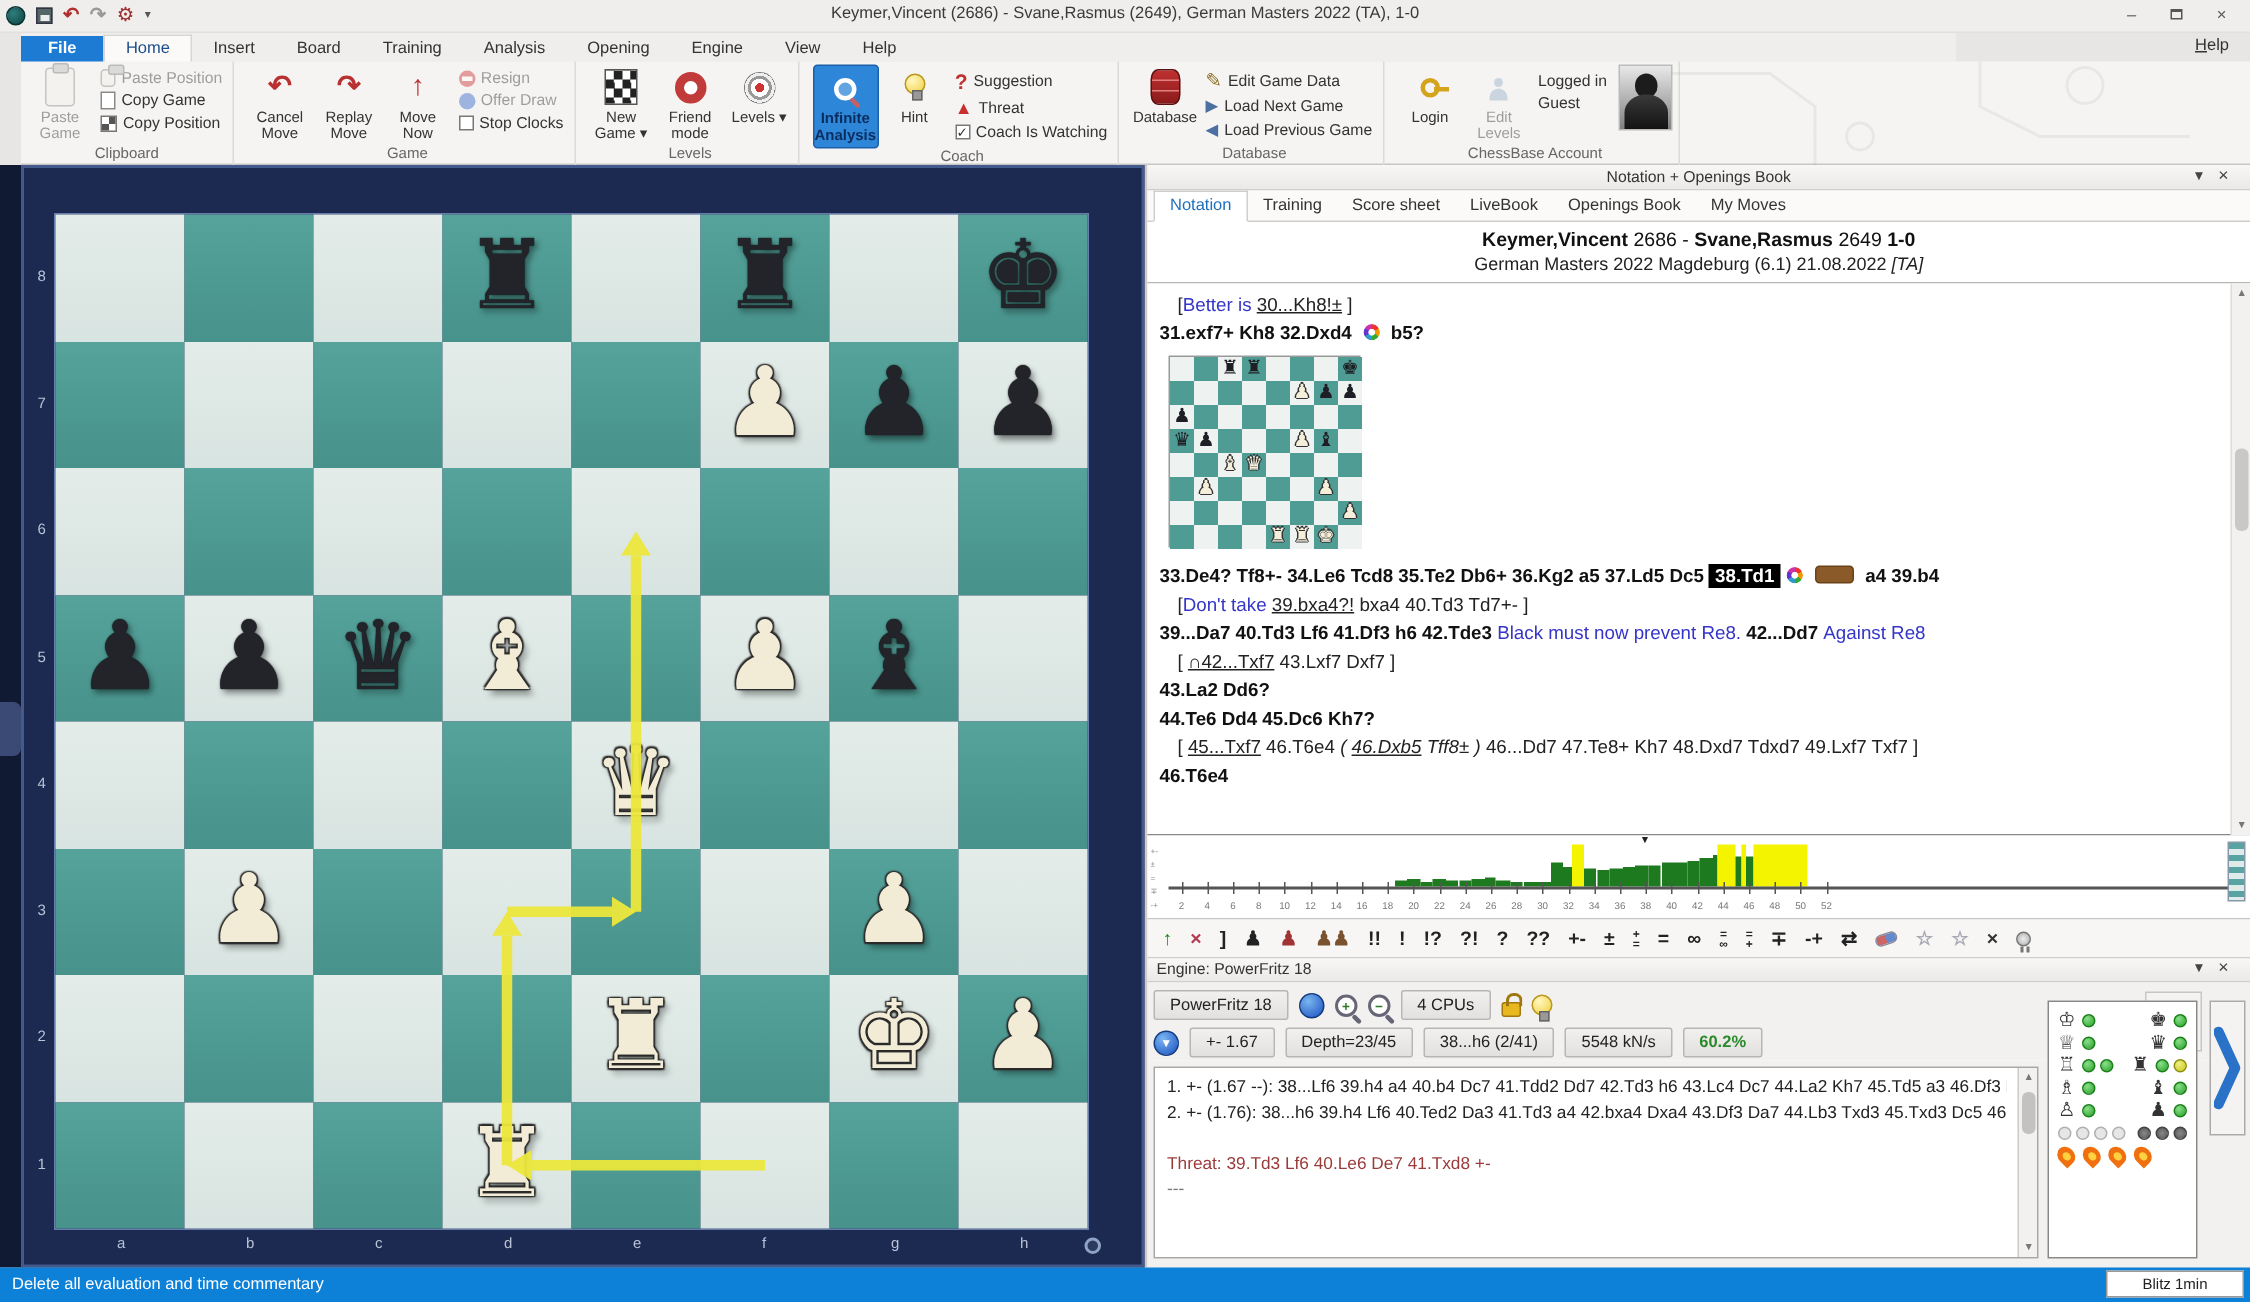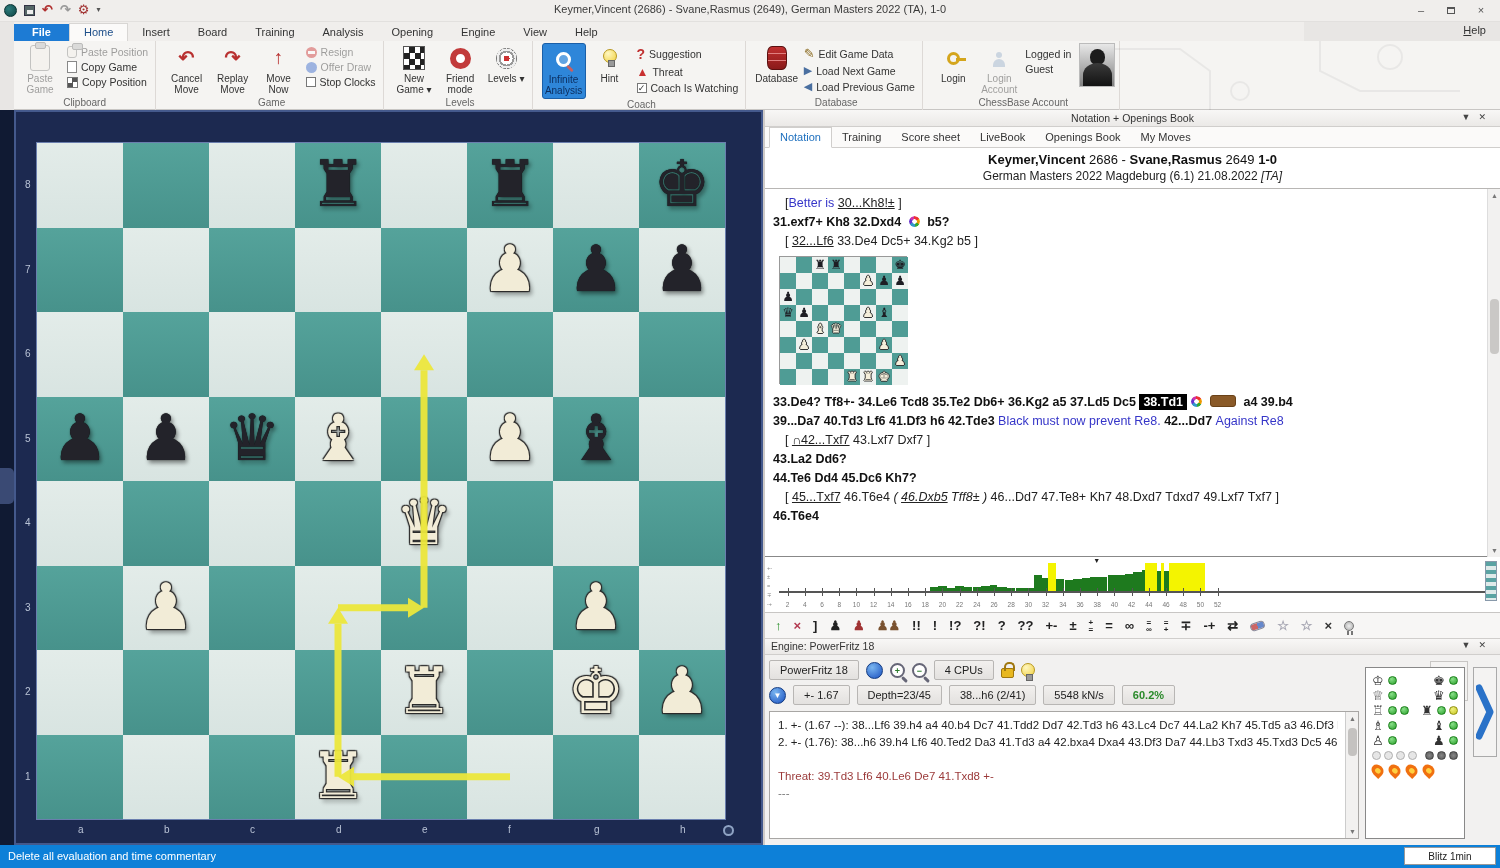--- a/index.html
+++ b/index.html
@@ -33,7 +33,7 @@
   .rlabel { text-align:center; font-size:10px; color:#666; padding:0 0 2px 0; }
   .bigbtn { display:flex; flex-direction:column; align-items:center; width:44px; padding:2px 1px; font-size:10px; color:#333; text-align:center; line-height:11px; }
   .bigbtn .bicon { height:26px; display:flex; align-items:center; justify-content:center; margin-bottom:2px; }
-  .bigbtn.active { background:#2e86d9; border:1px solid #1a5fa8; border-radius:3px; color:#0b2d5e; font-weight:normal;justify-content:center; }
+  .bigbtn.active { background:#2e86d9; border:1px solid #1a5fa8; border-radius:3px; color:#0b2d5e; font-weight:bold;justify-content:center; }
   .smcol { display:flex; flex-direction:column; gap:1px; padding-top:2px; }
   .smitem { display:flex; align-items:center; gap:4px; font-size:10.5px; color:#333; padding:1px 3px; white-space:nowrap; }
   .dis { opacity:.45; }

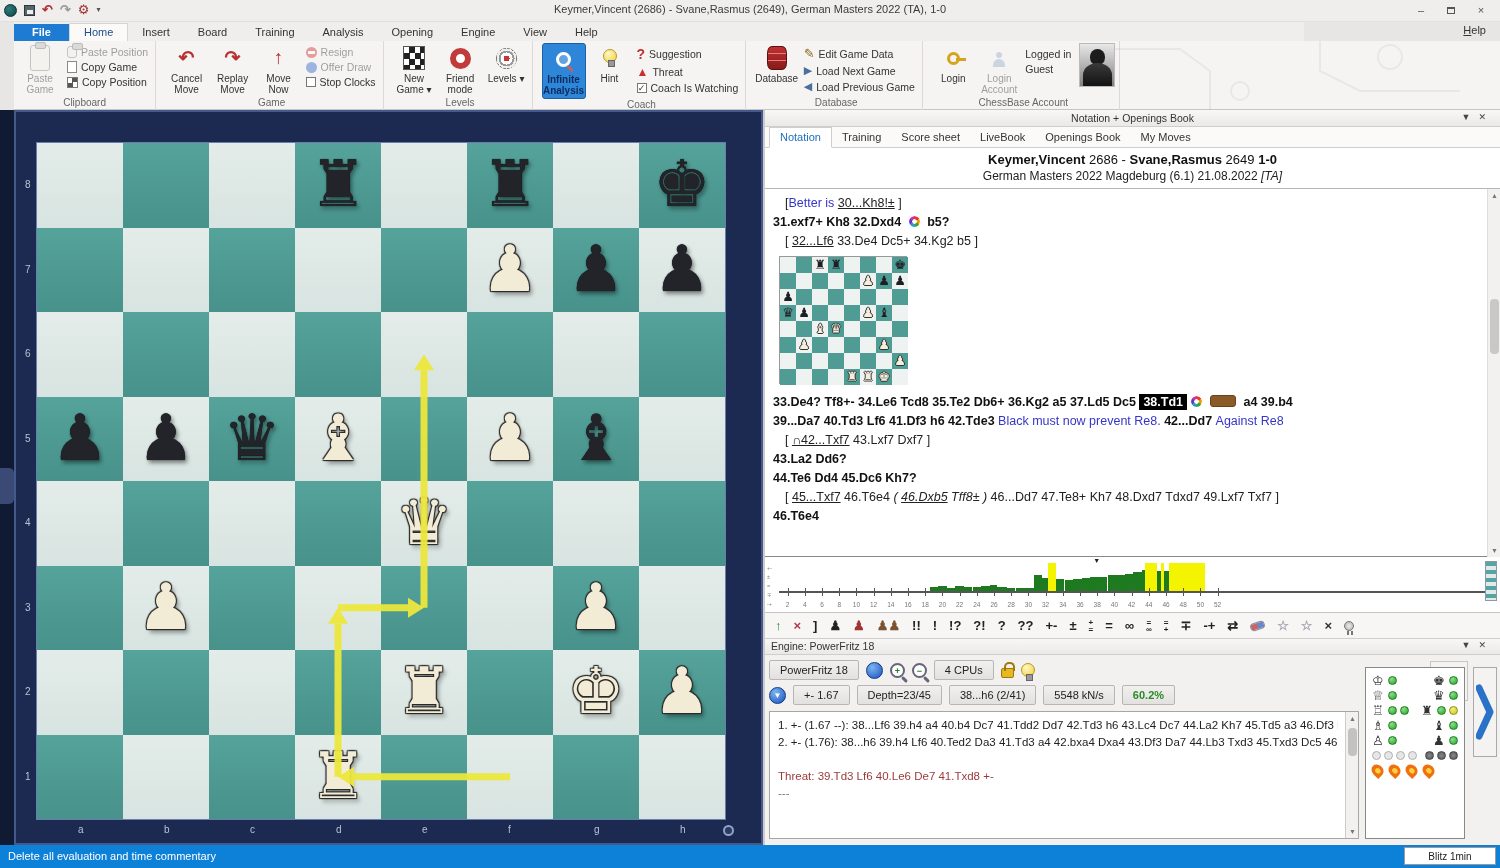--- a/index.html
+++ b/index.html
@@ -378,7 +378,7 @@
         <span class="bicon">
             <span class="person"></span>
           </span>
-        <span>Login Account</span>
+        <span>Edit Levels</span>
       </div>
       <div id="acctstatus">
         <div>Logged in</div>

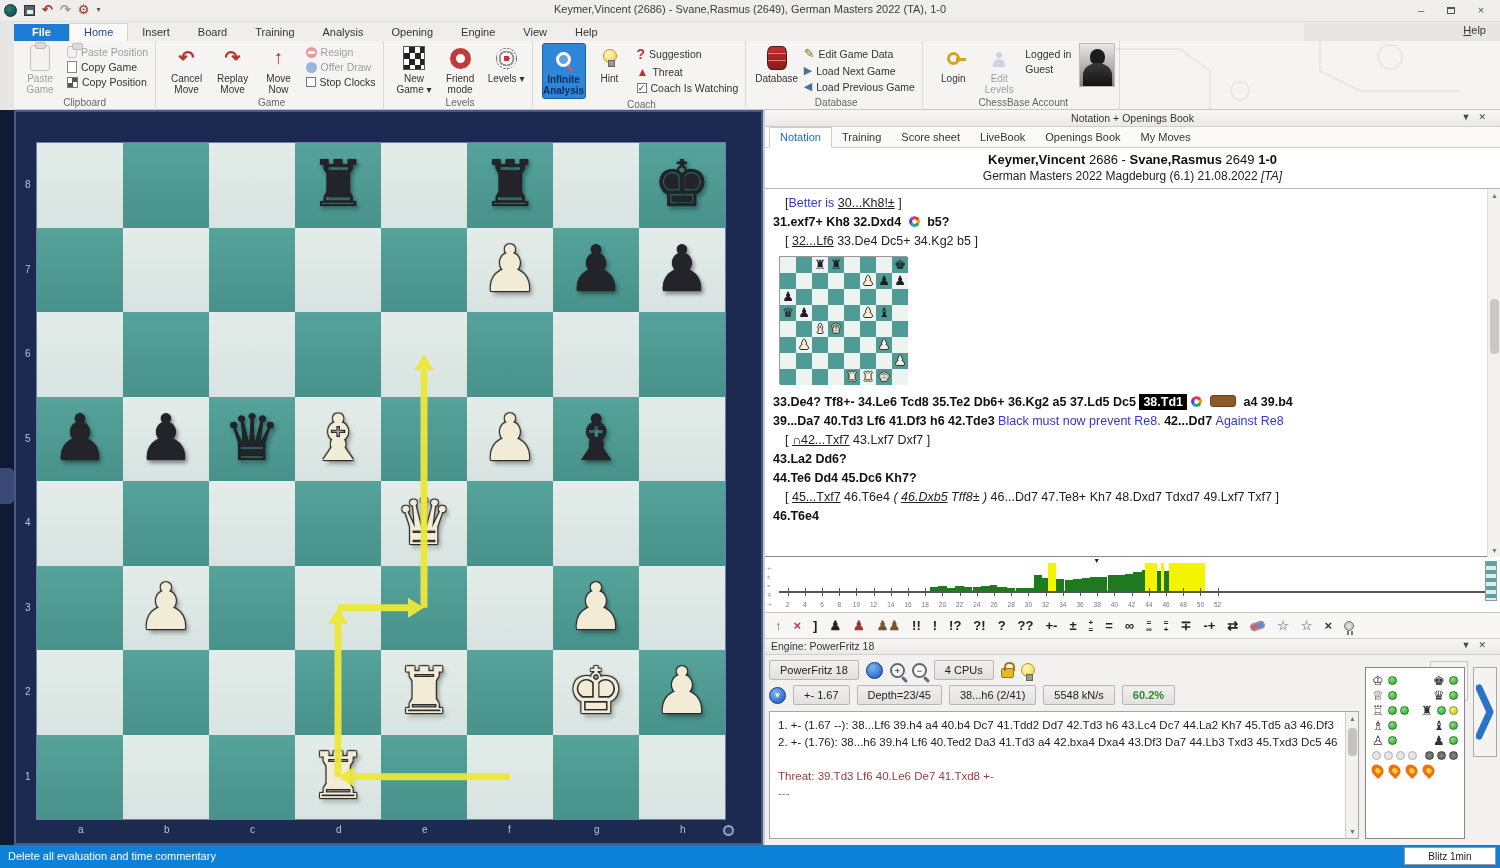--- a/index.html
+++ b/index.html
@@ -539,7 +539,6 @@
     <div id="nbody">
         <div class="nline ind"><span class="sv">[</span><span class="sc">Better is </span><span class="su">30...Kh8!±</span><span class="sv"> ]</span></div>
         <div class="nline"><span class="sm">31.exf7+  Kh8  32.Dxd4 </span><span class="nring"></span><span class="sm"> b5?</span></div>
-        <div class="nline ind"><span class="sv">[ </span><span class="su">32...Lf6</span><span class="sv">  33.De4  Dc5+  34.Kg2  b5 ]</span></div>
         <div><div id="ndiag"><span class="msq l" style="left: 0px; top: 0px;"></span><span class="msq d" style="left: 16px; top: 0px;"></span><span class="msq l" style="left: 32px; top: 0px;"></span><span class="msq d" style="left: 48px; top: 0px;"></span><span class="msq l" style="left: 64px; top: 0px;"></span><span class="msq d" style="left: 80px; top: 0px;"></span><span class="msq l" style="left: 96px; top: 0px;"></span><span class="msq d" style="left: 112px; top: 0px;"></span><span class="msq d" style="left: 0px; top: 16px;"></span><span class="msq l" style="left: 16px; top: 16px;"></span><span class="msq d" style="left: 32px; top: 16px;"></span><span class="msq l" style="left: 48px; top: 16px;"></span><span class="msq d" style="left: 64px; top: 16px;"></span><span class="msq l" style="left: 80px; top: 16px;"></span><span class="msq d" style="left: 96px; top: 16px;"></span><span class="msq l" style="left: 112px; top: 16px;"></span><span class="msq l" style="left: 0px; top: 32px;"></span><span class="msq d" style="left: 16px; top: 32px;"></span><span class="msq l" style="left: 32px; top: 32px;"></span><span class="msq d" style="left: 48px; top: 32px;"></span><span class="msq l" style="left: 64px; top: 32px;"></span><span class="msq d" style="left: 80px; top: 32px;"></span><span class="msq l" style="left: 96px; top: 32px;"></span><span class="msq d" style="left: 112px; top: 32px;"></span><span class="msq d" style="left: 0px; top: 48px;"></span><span class="msq l" style="left: 16px; top: 48px;"></span><span class="msq d" style="left: 32px; top: 48px;"></span><span class="msq l" style="left: 48px; top: 48px;"></span><span class="msq d" style="left: 64px; top: 48px;"></span><span class="msq l" style="left: 80px; top: 48px;"></span><span class="msq d" style="left: 96px; top: 48px;"></span><span class="msq l" style="left: 112px; top: 48px;"></span><span class="msq l" style="left: 0px; top: 64px;"></span><span class="msq d" style="left: 16px; top: 64px;"></span><span class="msq l" style="left: 32px; top: 64px;"></span><span class="msq d" style="left: 48px; top: 64px;"></span><span class="msq l" style="left: 64px; top: 64px;"></span><span class="msq d" style="left: 80px; top: 64px;"></span><span class="msq l" style="left: 96px; top: 64px;"></span><span class="msq d" style="left: 112px; top: 64px;"></span><span class="msq d" style="left: 0px; top: 80px;"></span><span class="msq l" style="left: 16px; top: 80px;"></span><span class="msq d" style="left: 32px; top: 80px;"></span><span class="msq l" style="left: 48px; top: 80px;"></span><span class="msq d" style="left: 64px; top: 80px;"></span><span class="msq l" style="left: 80px; top: 80px;"></span><span class="msq d" style="left: 96px; top: 80px;"></span><span class="msq l" style="left: 112px; top: 80px;"></span><span class="msq l" style="left: 0px; top: 96px;"></span><span class="msq d" style="left: 16px; top: 96px;"></span><span class="msq l" style="left: 32px; top: 96px;"></span><span class="msq d" style="left: 48px; top: 96px;"></span><span class="msq l" style="left: 64px; top: 96px;"></span><span class="msq d" style="left: 80px; top: 96px;"></span><span class="msq l" style="left: 96px; top: 96px;"></span><span class="msq d" style="left: 112px; top: 96px;"></span><span class="msq d" style="left: 0px; top: 112px;"></span><span class="msq l" style="left: 16px; top: 112px;"></span><span class="msq d" style="left: 32px; top: 112px;"></span><span class="msq l" style="left: 48px; top: 112px;"></span><span class="msq d" style="left: 64px; top: 112px;"></span><span class="msq l" style="left: 80px; top: 112px;"></span><span class="msq d" style="left: 96px; top: 112px;"></span><span class="msq l" style="left: 112px; top: 112px;"></span><span class="mpiece b" style="left: 32px; top: 0px;">♜</span><span class="mpiece b" style="left: 48px; top: 0px;">♜</span><span class="mpiece b" style="left: 112px; top: 0px;">♚</span><span class="mpiece w" style="left: 80px; top: 16px;">♟</span><span class="mpiece b" style="left: 96px; top: 16px;">♟</span><span class="mpiece b" style="left: 112px; top: 16px;">♟</span><span class="mpiece b" style="left: 0px; top: 32px;">♟</span><span class="mpiece b" style="left: 0px; top: 48px;">♛</span><span class="mpiece b" style="left: 16px; top: 48px;">♟</span><span class="mpiece w" style="left: 80px; top: 48px;">♟</span><span class="mpiece b" style="left: 96px; top: 48px;">♝</span><span class="mpiece w" style="left: 32px; top: 64px;">♝</span><span class="mpiece w" style="left: 48px; top: 64px;">♛</span><span class="mpiece w" style="left: 16px; top: 80px;">♟</span><span class="mpiece w" style="left: 96px; top: 80px;">♟</span><span class="mpiece w" style="left: 112px; top: 96px;">♟</span><span class="mpiece w" style="left: 64px; top: 112px;">♜</span><span class="mpiece w" style="left: 80px; top: 112px;">♜</span><span class="mpiece w" style="left: 96px; top: 112px;">♚</span></div></div>
         <div class="nline"><span class="sm">33.De4?  Tf8+-  34.Le6  Tcd8  35.Te2  Db6+  36.Kg2  a5  37.Ld5  Dc5 </span><span class="shl">38.Td1</span><span class="nring"></span><span class="nswatch"></span><span class="sm"> a4  39.b4</span></div>
         <div class="nline"><span class="sm">39...Da7  40.Td3  Lf6  41.Df3  h6  42.Tde3 </span><span class="sc">Black must now prevent Re8.  </span><span class="sm">42...Dd7 </span><span class="sc">Against Re8</span></div>

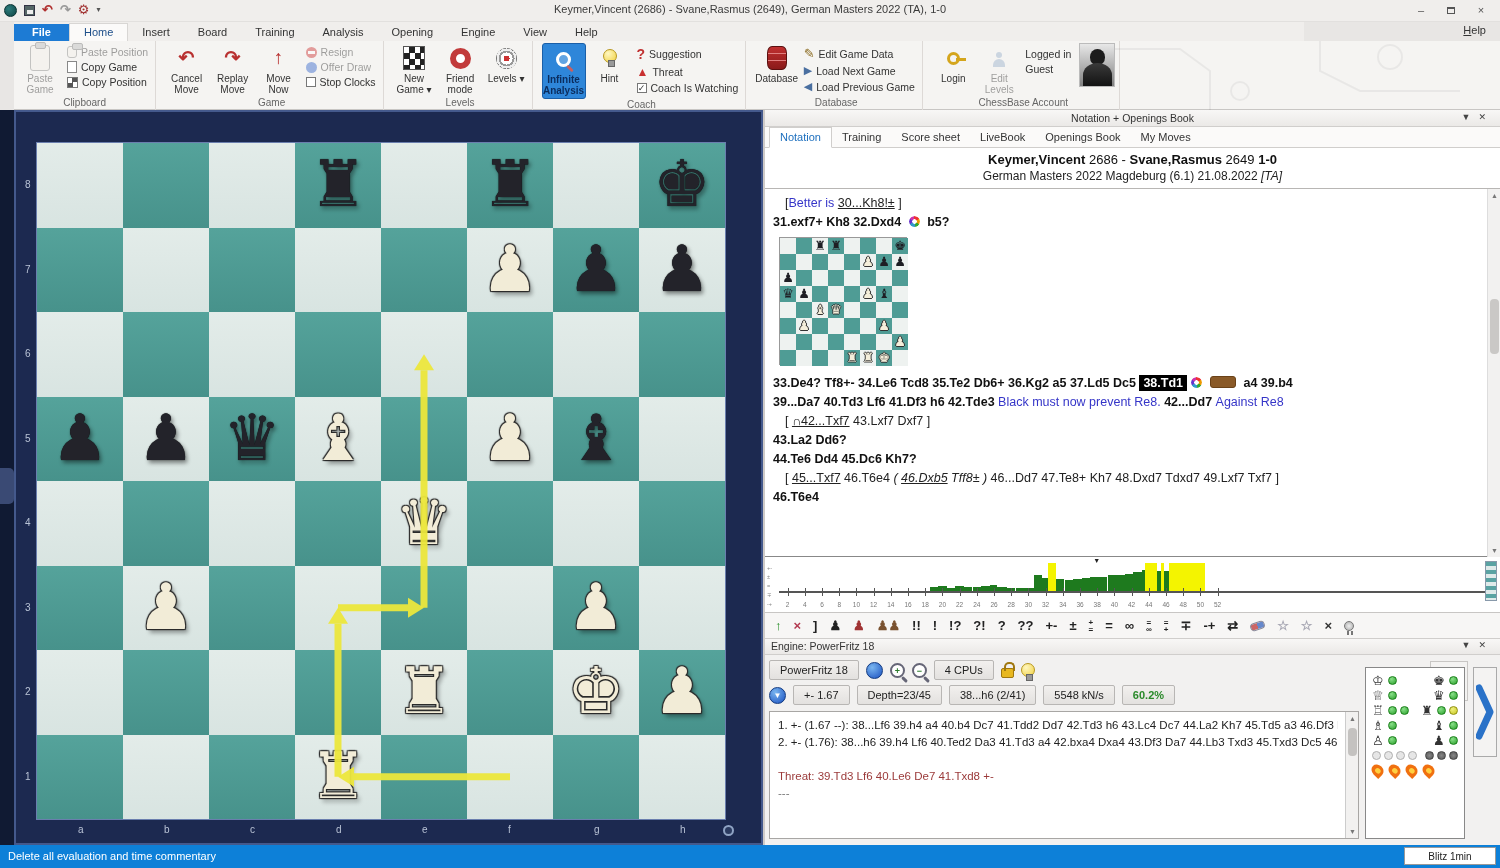--- a/index.html
+++ b/index.html
@@ -541,6 +541,7 @@
         <div class="nline"><span class="sm">31.exf7+  Kh8  32.Dxd4 </span><span class="nring"></span><span class="sm"> b5?</span></div>
         <div><div id="ndiag"><span class="msq l" style="left: 0px; top: 0px;"></span><span class="msq d" style="left: 16px; top: 0px;"></span><span class="msq l" style="left: 32px; top: 0px;"></span><span class="msq d" style="left: 48px; top: 0px;"></span><span class="msq l" style="left: 64px; top: 0px;"></span><span class="msq d" style="left: 80px; top: 0px;"></span><span class="msq l" style="left: 96px; top: 0px;"></span><span class="msq d" style="left: 112px; top: 0px;"></span><span class="msq d" style="left: 0px; top: 16px;"></span><span class="msq l" style="left: 16px; top: 16px;"></span><span class="msq d" style="left: 32px; top: 16px;"></span><span class="msq l" style="left: 48px; top: 16px;"></span><span class="msq d" style="left: 64px; top: 16px;"></span><span class="msq l" style="left: 80px; top: 16px;"></span><span class="msq d" style="left: 96px; top: 16px;"></span><span class="msq l" style="left: 112px; top: 16px;"></span><span class="msq l" style="left: 0px; top: 32px;"></span><span class="msq d" style="left: 16px; top: 32px;"></span><span class="msq l" style="left: 32px; top: 32px;"></span><span class="msq d" style="left: 48px; top: 32px;"></span><span class="msq l" style="left: 64px; top: 32px;"></span><span class="msq d" style="left: 80px; top: 32px;"></span><span class="msq l" style="left: 96px; top: 32px;"></span><span class="msq d" style="left: 112px; top: 32px;"></span><span class="msq d" style="left: 0px; top: 48px;"></span><span class="msq l" style="left: 16px; top: 48px;"></span><span class="msq d" style="left: 32px; top: 48px;"></span><span class="msq l" style="left: 48px; top: 48px;"></span><span class="msq d" style="left: 64px; top: 48px;"></span><span class="msq l" style="left: 80px; top: 48px;"></span><span class="msq d" style="left: 96px; top: 48px;"></span><span class="msq l" style="left: 112px; top: 48px;"></span><span class="msq l" style="left: 0px; top: 64px;"></span><span class="msq d" style="left: 16px; top: 64px;"></span><span class="msq l" style="left: 32px; top: 64px;"></span><span class="msq d" style="left: 48px; top: 64px;"></span><span class="msq l" style="left: 64px; top: 64px;"></span><span class="msq d" style="left: 80px; top: 64px;"></span><span class="msq l" style="left: 96px; top: 64px;"></span><span class="msq d" style="left: 112px; top: 64px;"></span><span class="msq d" style="left: 0px; top: 80px;"></span><span class="msq l" style="left: 16px; top: 80px;"></span><span class="msq d" style="left: 32px; top: 80px;"></span><span class="msq l" style="left: 48px; top: 80px;"></span><span class="msq d" style="left: 64px; top: 80px;"></span><span class="msq l" style="left: 80px; top: 80px;"></span><span class="msq d" style="left: 96px; top: 80px;"></span><span class="msq l" style="left: 112px; top: 80px;"></span><span class="msq l" style="left: 0px; top: 96px;"></span><span class="msq d" style="left: 16px; top: 96px;"></span><span class="msq l" style="left: 32px; top: 96px;"></span><span class="msq d" style="left: 48px; top: 96px;"></span><span class="msq l" style="left: 64px; top: 96px;"></span><span class="msq d" style="left: 80px; top: 96px;"></span><span class="msq l" style="left: 96px; top: 96px;"></span><span class="msq d" style="left: 112px; top: 96px;"></span><span class="msq d" style="left: 0px; top: 112px;"></span><span class="msq l" style="left: 16px; top: 112px;"></span><span class="msq d" style="left: 32px; top: 112px;"></span><span class="msq l" style="left: 48px; top: 112px;"></span><span class="msq d" style="left: 64px; top: 112px;"></span><span class="msq l" style="left: 80px; top: 112px;"></span><span class="msq d" style="left: 96px; top: 112px;"></span><span class="msq l" style="left: 112px; top: 112px;"></span><span class="mpiece b" style="left: 32px; top: 0px;">♜</span><span class="mpiece b" style="left: 48px; top: 0px;">♜</span><span class="mpiece b" style="left: 112px; top: 0px;">♚</span><span class="mpiece w" style="left: 80px; top: 16px;">♟</span><span class="mpiece b" style="left: 96px; top: 16px;">♟</span><span class="mpiece b" style="left: 112px; top: 16px;">♟</span><span class="mpiece b" style="left: 0px; top: 32px;">♟</span><span class="mpiece b" style="left: 0px; top: 48px;">♛</span><span class="mpiece b" style="left: 16px; top: 48px;">♟</span><span class="mpiece w" style="left: 80px; top: 48px;">♟</span><span class="mpiece b" style="left: 96px; top: 48px;">♝</span><span class="mpiece w" style="left: 32px; top: 64px;">♝</span><span class="mpiece w" style="left: 48px; top: 64px;">♛</span><span class="mpiece w" style="left: 16px; top: 80px;">♟</span><span class="mpiece w" style="left: 96px; top: 80px;">♟</span><span class="mpiece w" style="left: 112px; top: 96px;">♟</span><span class="mpiece w" style="left: 64px; top: 112px;">♜</span><span class="mpiece w" style="left: 80px; top: 112px;">♜</span><span class="mpiece w" style="left: 96px; top: 112px;">♚</span></div></div>
         <div class="nline"><span class="sm">33.De4?  Tf8+-  34.Le6  Tcd8  35.Te2  Db6+  36.Kg2  a5  37.Ld5  Dc5 </span><span class="shl">38.Td1</span><span class="nring"></span><span class="nswatch"></span><span class="sm"> a4  39.b4</span></div>
+        <div class="nline ind"><span class="sv">[</span><span class="sc">Don't take </span><span class="su">39.bxa4?!</span><span class="sv">  bxa4  40.Td3  Td7+- ]</span></div>
         <div class="nline"><span class="sm">39...Da7  40.Td3  Lf6  41.Df3  h6  42.Tde3 </span><span class="sc">Black must now prevent Re8.  </span><span class="sm">42...Dd7 </span><span class="sc">Against Re8</span></div>
         <div class="nline ind"><span class="sv">[ </span><span class="su">∩42...Txf7</span><span class="sv">  43.Lxf7  Dxf7 ]</span></div>
         <div class="nline"><span class="sm">43.La2  Dd6?</span></div>

